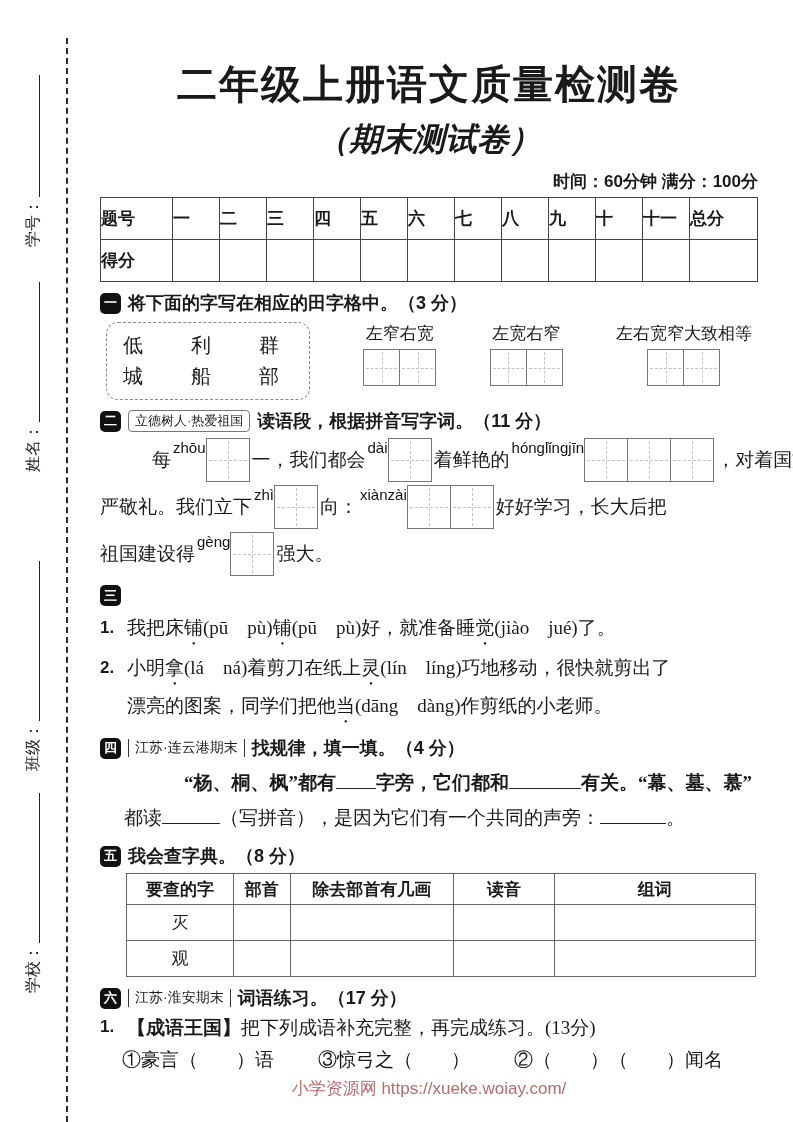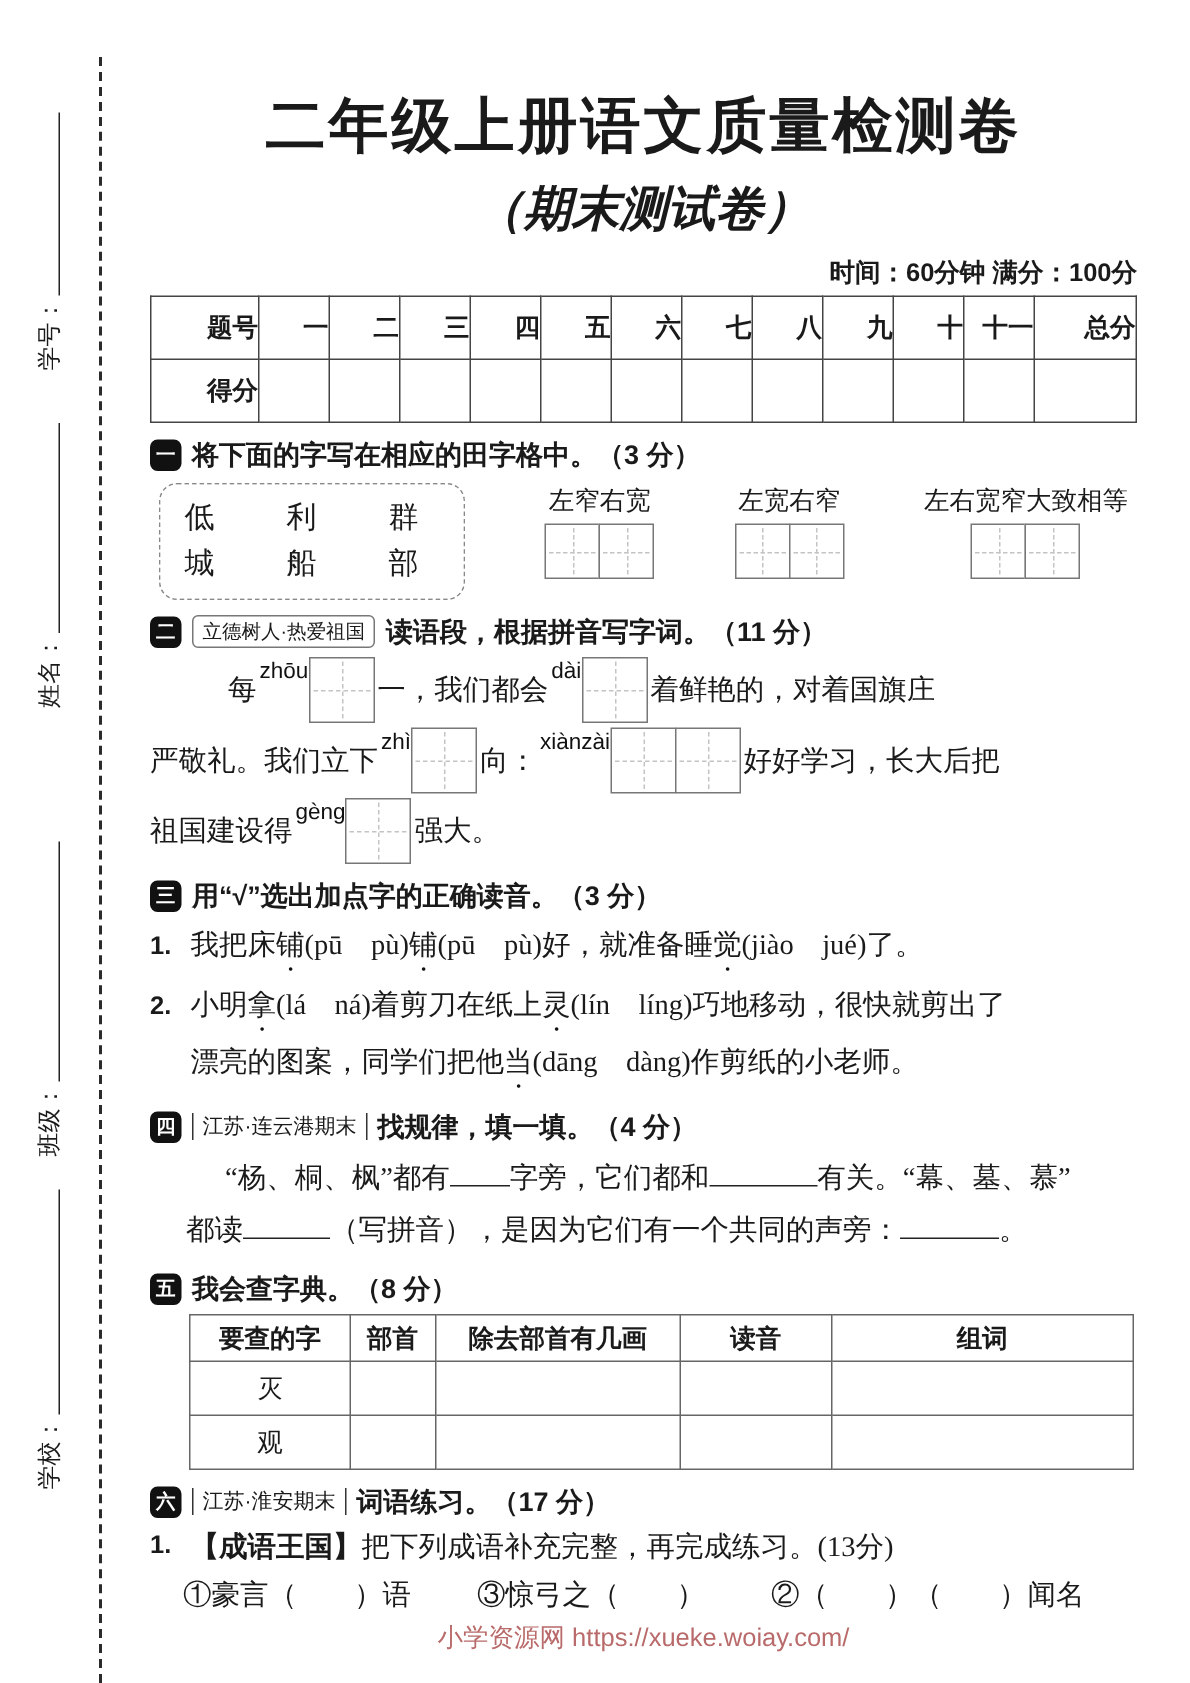--- a/index.html
+++ b/index.html
@@ -29,7 +29,7 @@
   
   table.score { width:100%; border-collapse:collapse; table-layout:fixed; margin-top:4px;
                 font-family:"Liberation Sans", sans-serif; }
-  table.score td { border:1px solid #444; height:42px; text-align:right;
+  table.score td { border:1px solid #444; height:42px; text-align:left;
                    font-size:17px; font-weight:600; }
 
   

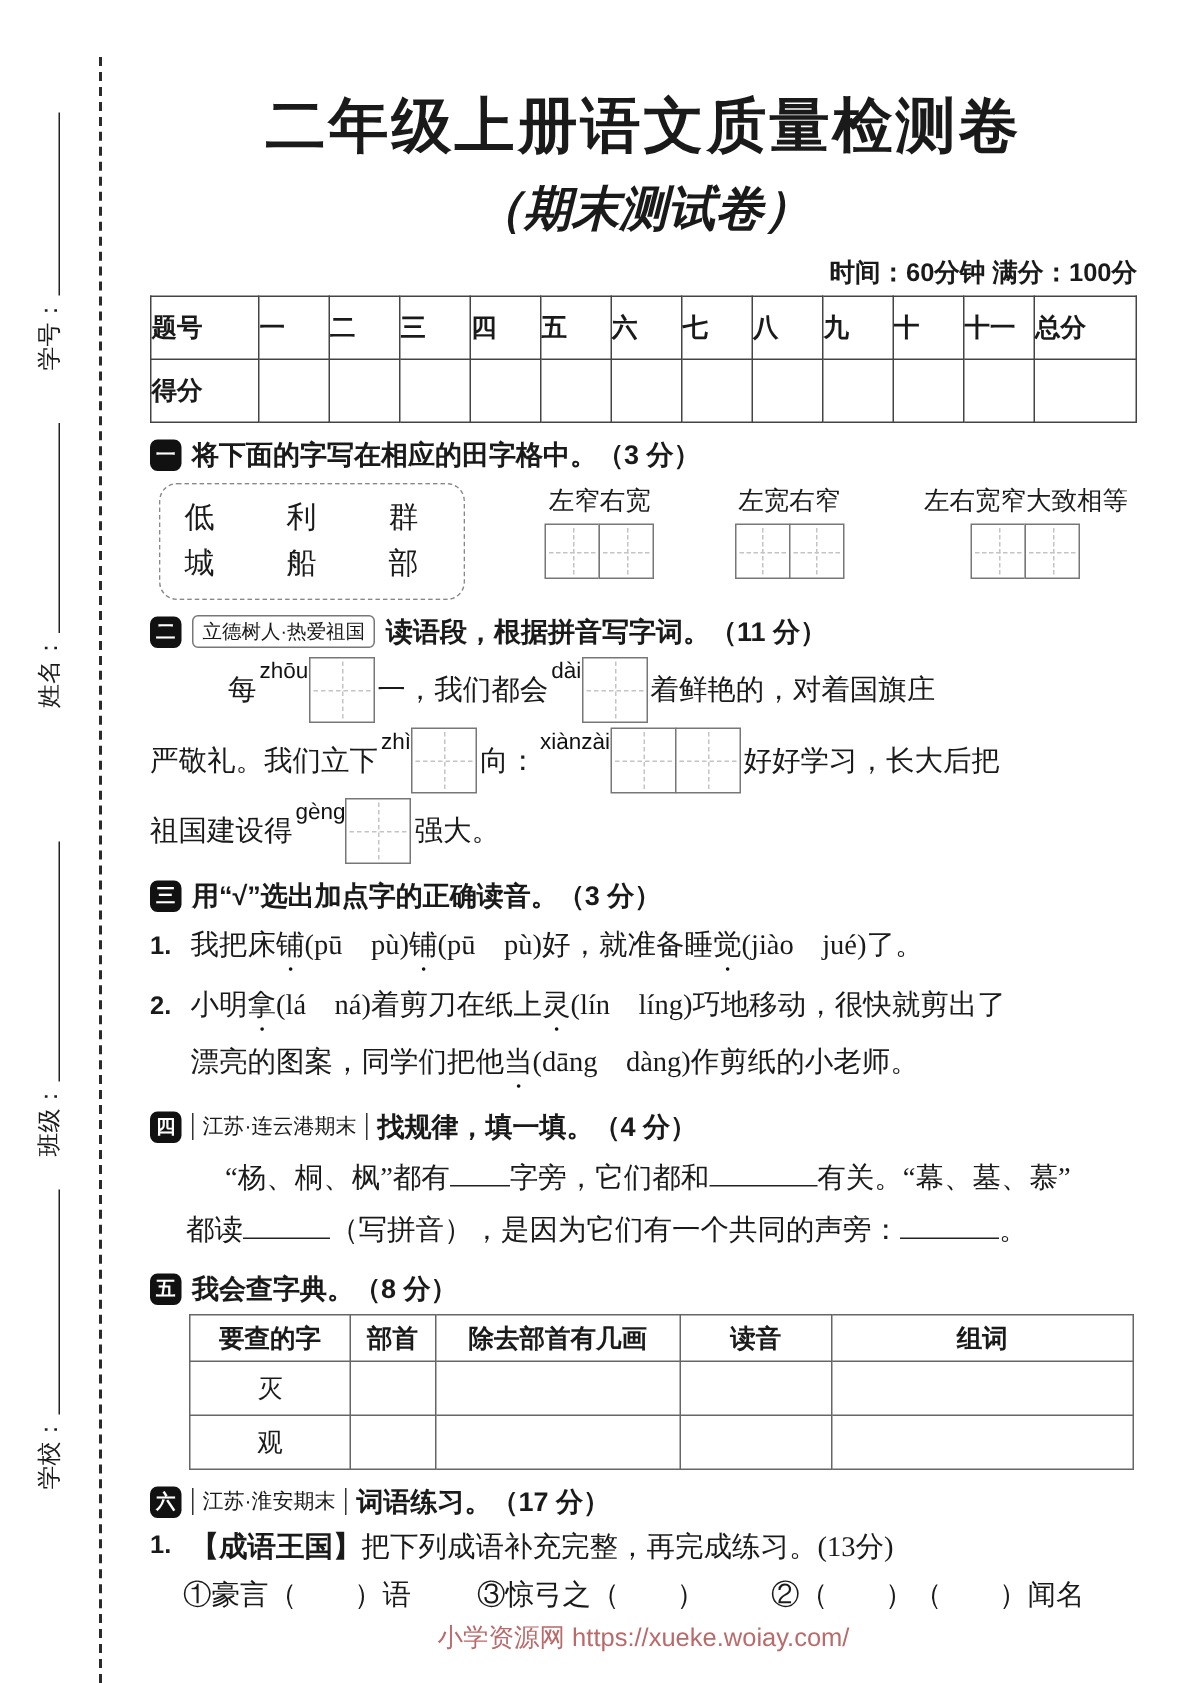--- a/index.html
+++ b/index.html
@@ -239,6 +239,18 @@
             </span>
         </span>
         <span class="kt">着鲜艳的</span>
+        <span class="pw">
+          <span class="py-row">
+            <span>hóng</span>
+            <span>lǐng</span>
+            <span>jīn</span>
+          </span>
+          <span class="tz-row">
+            <span class="tz big"></span>
+            <span class="tz big"></span>
+            <span class="tz big"></span>
+          </span>
+        </span>
         <span class="kt">，对着国旗庄</span>
       </div>
 

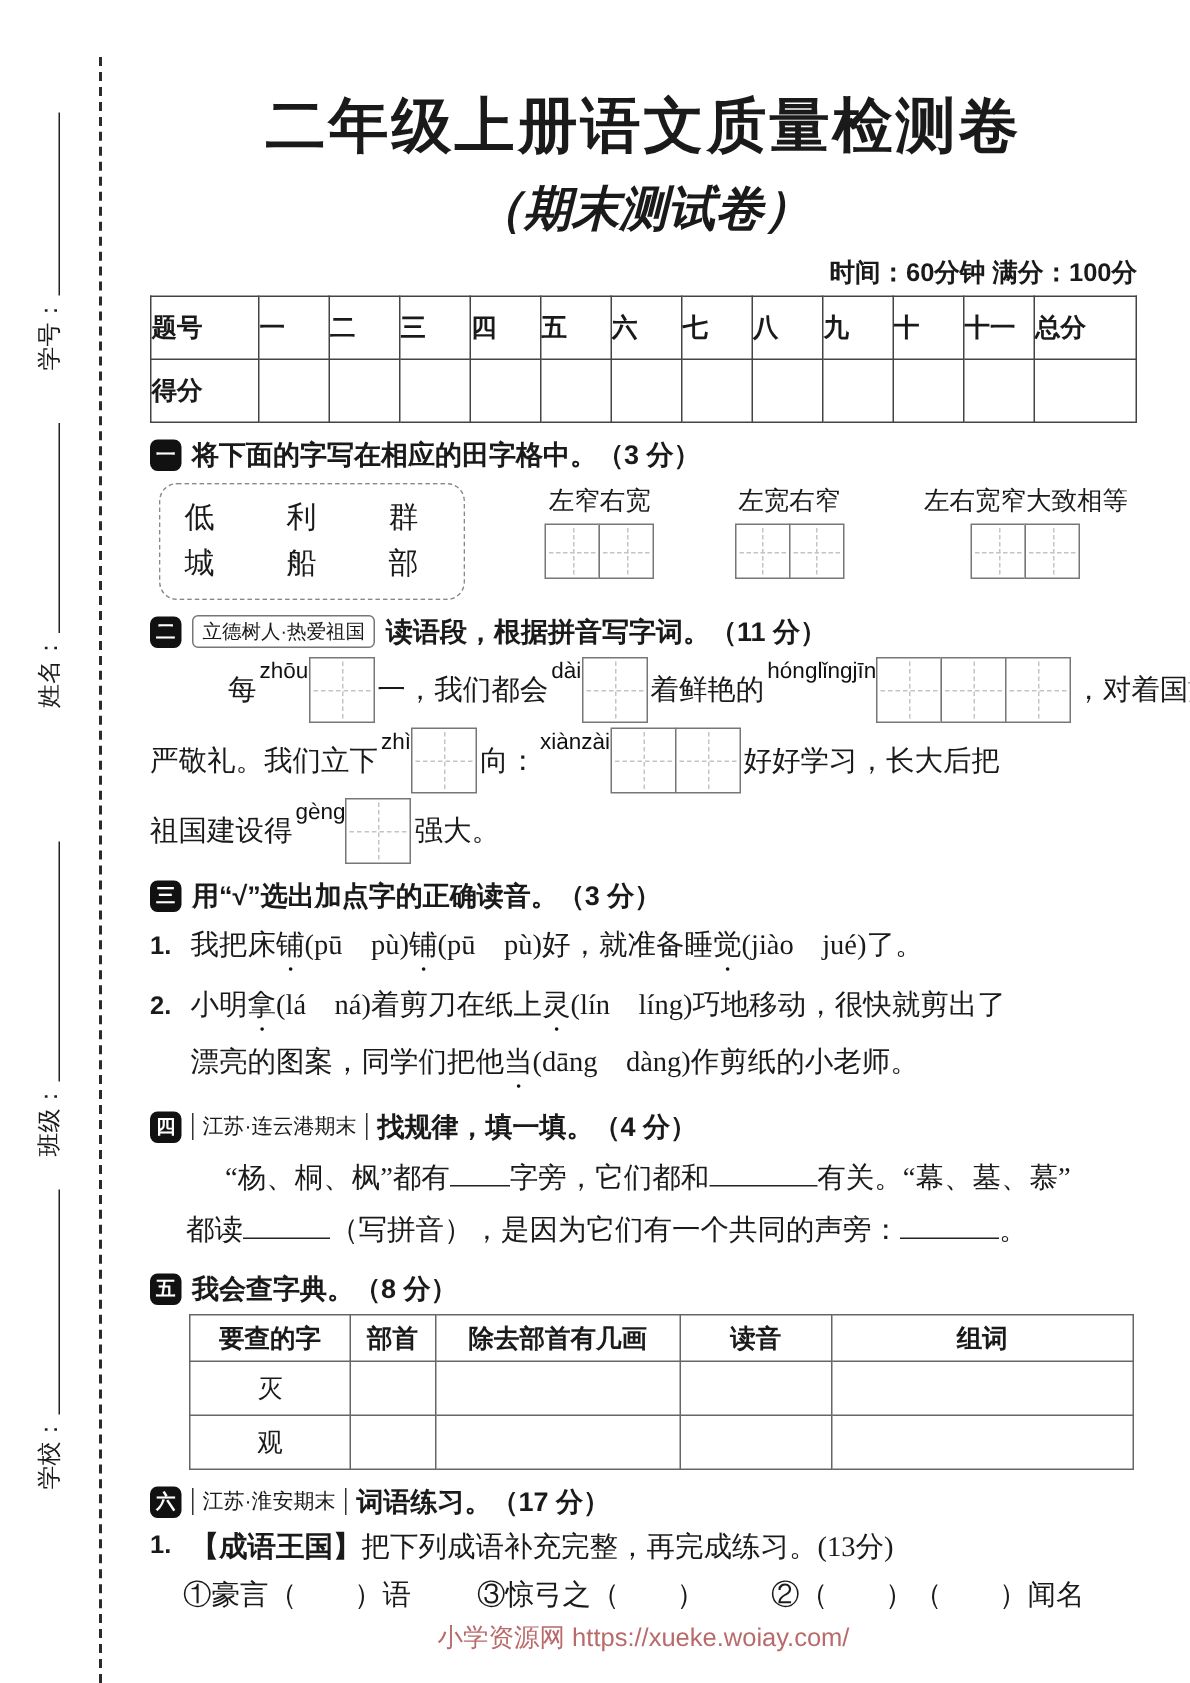--- a/index.html
+++ b/index.html
@@ -296,7 +296,6 @@
     <div class="sec">
       <div class="sec-head">
         <span class="sec-icon">三</span>
-        <span class="sec-title">用“√”选出加点字的正确读音。（3 分）</span>
       </div>
       <div class="q-item">
         <span class="q-num">1.</span>

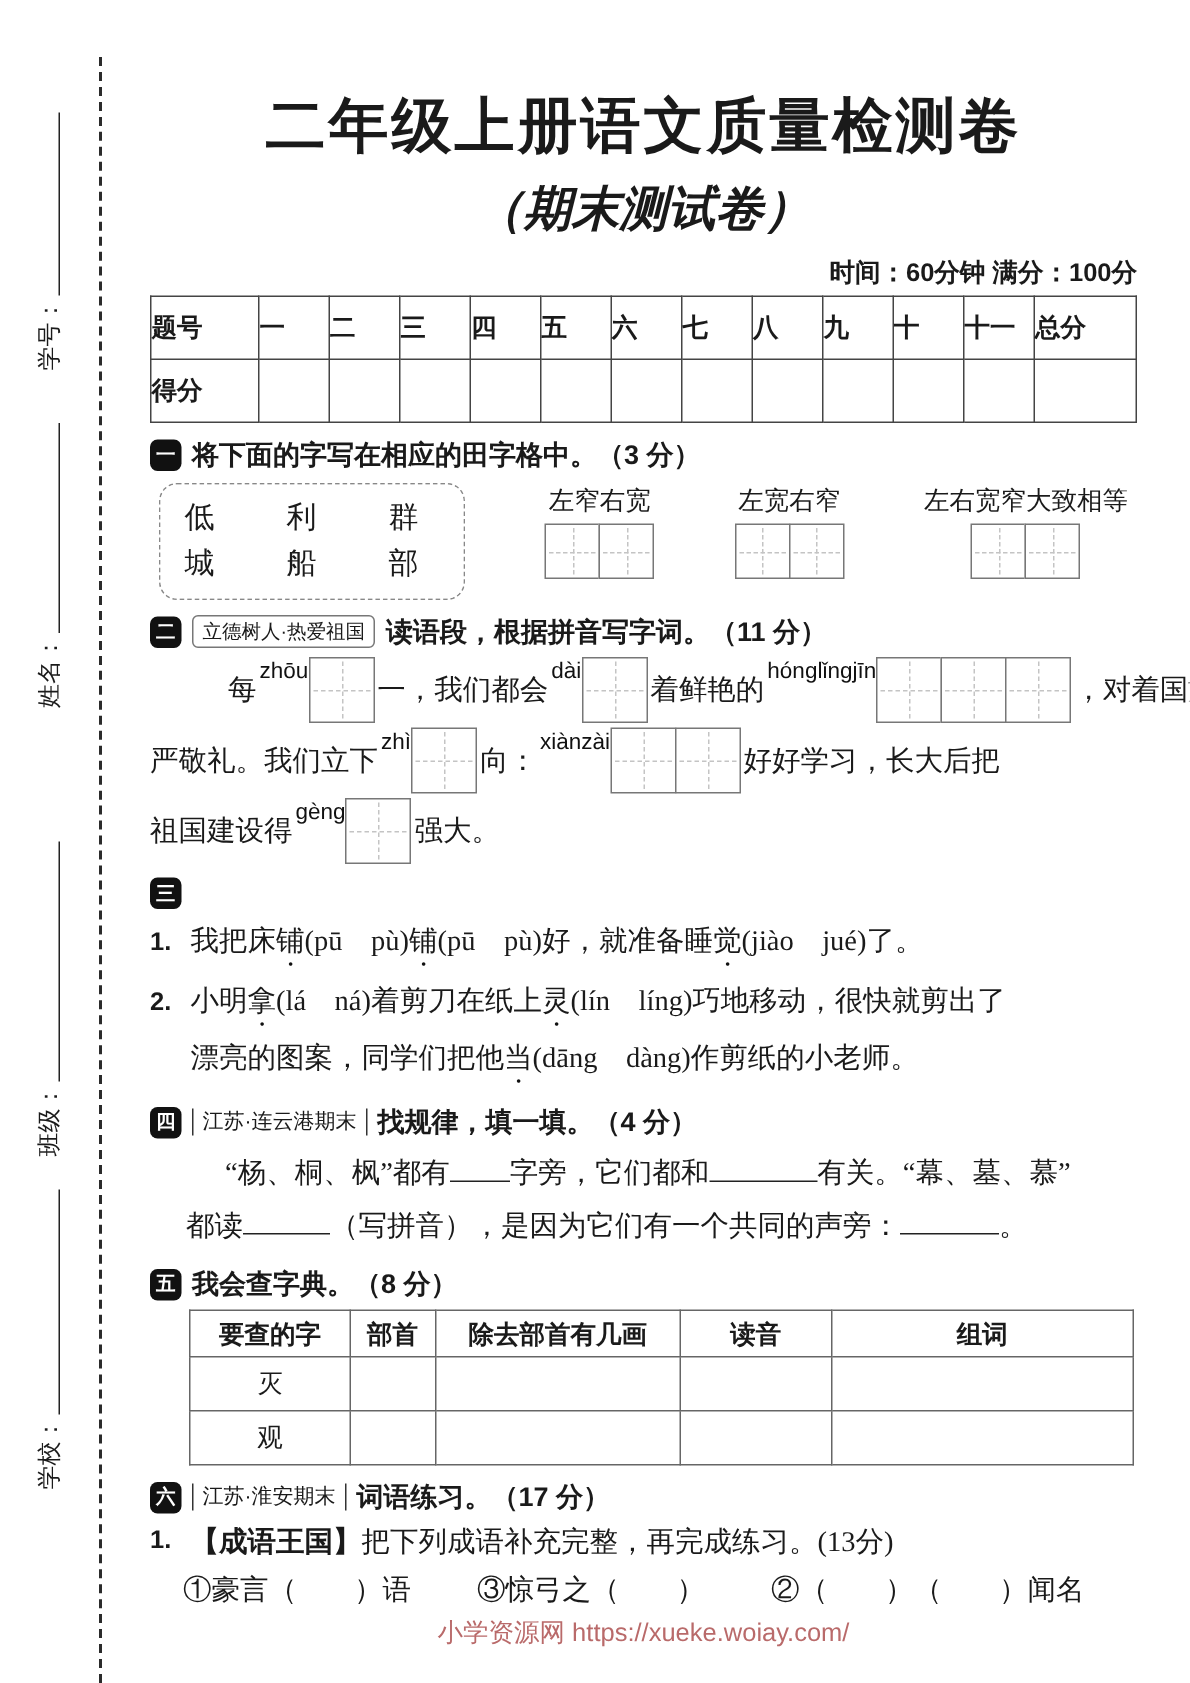--- a/index.html
+++ b/index.html
@@ -323,7 +323,7 @@
         <span class="sec-title">找规律，填一填。（4 分）</span>
       </div>
       <div class="s4-body">
-        <div style="margin-left:26px;">
+        <div style="margin-left:60px;font-weight:bold;">
           <span>“杨、桐、枫”都有</span><span class="blank w40"></span><span>字旁，它们都和</span><span class="blank w72"></span><span>有关。“幕、墓、慕”</span>
         </div>
         <div>

